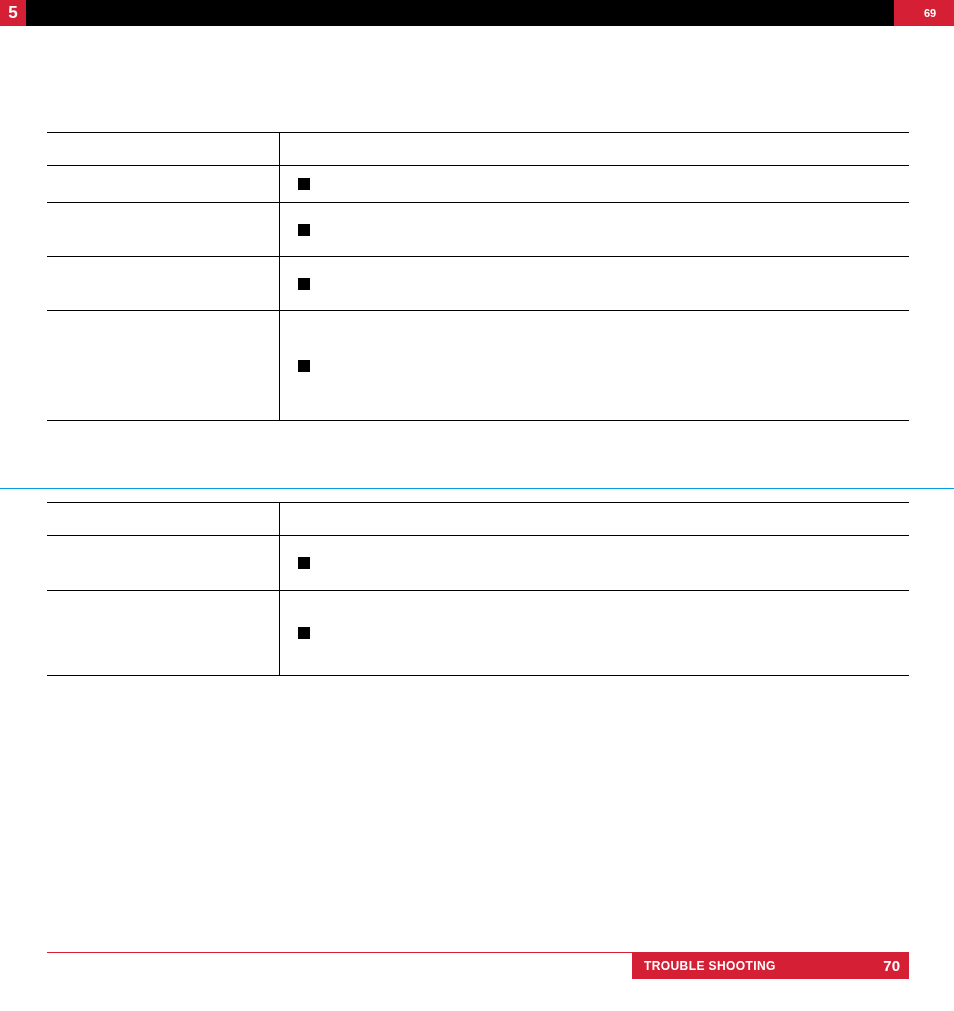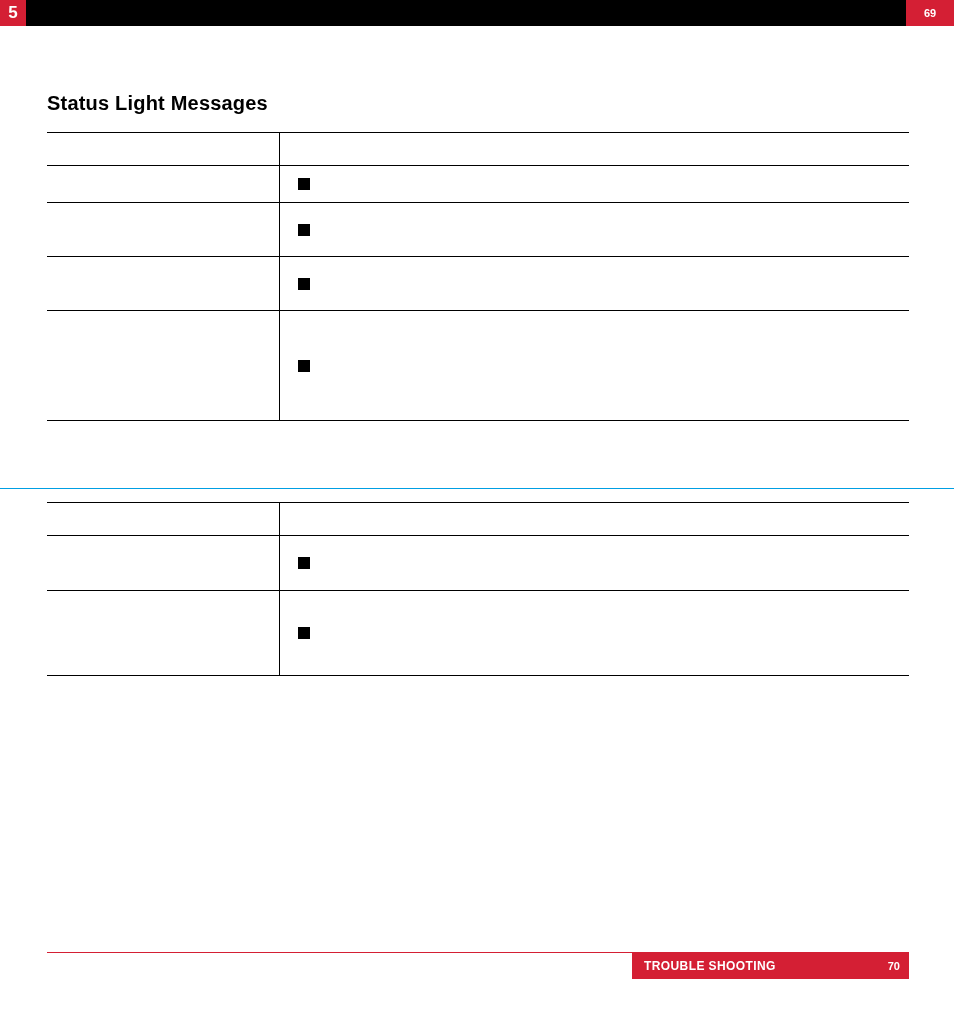--- a/index.html
+++ b/index.html
@@ -62,6 +62,7 @@
     font-size: 11px;
     line-height: 26px;
     text-align: center;
+    padding-left: 12px;
   }
 
   

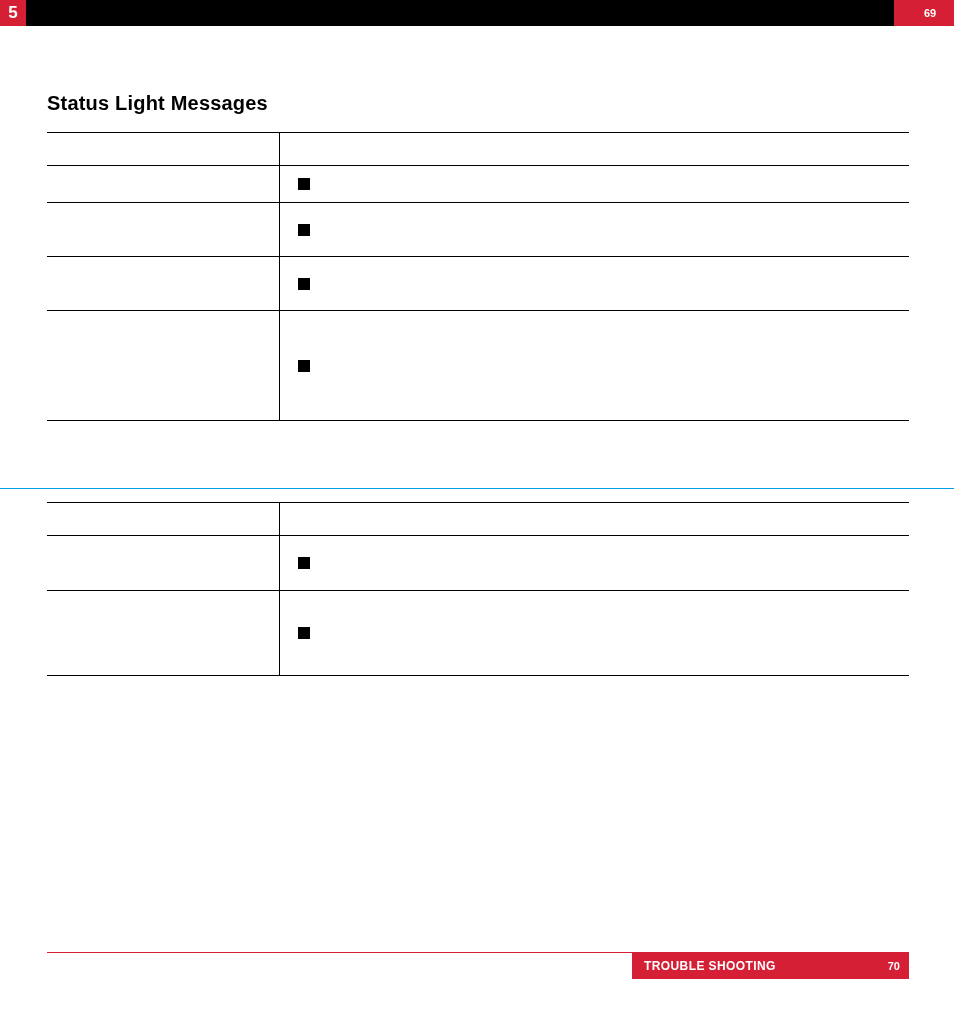--- a/index.html
+++ b/index.html
@@ -170,7 +170,6 @@
   <div class="top-left-red">5</div>
   <div class="top-right-red">69</div>
 
-  <div class="section-title">Status Light Messages</div>
 
   <table class="status-table t1">
     <tbody>

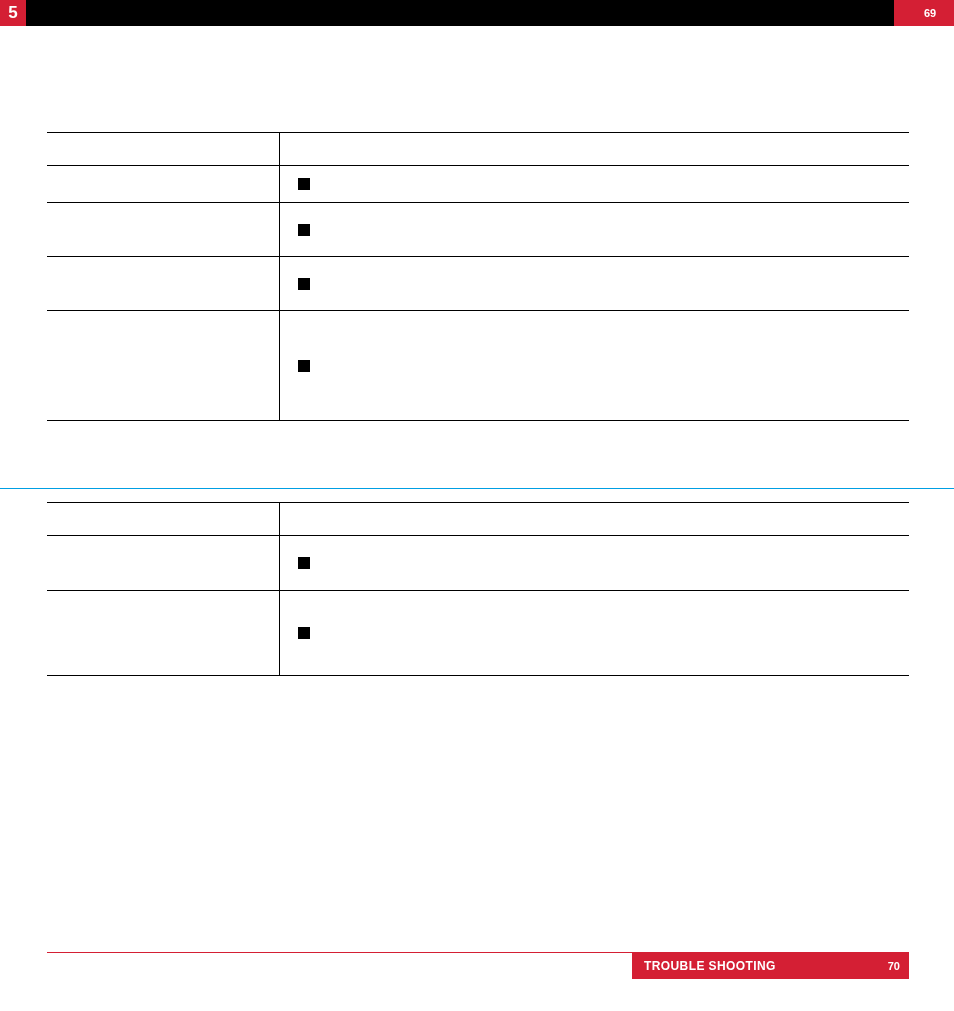--- a/index.html
+++ b/index.html
@@ -157,7 +157,7 @@
     height: 26px;
     color: #fff;
     font-weight: 700;
-    font-size: 11px;
+    font-size: 15px;
     line-height: 26px;
   }
 </style>

